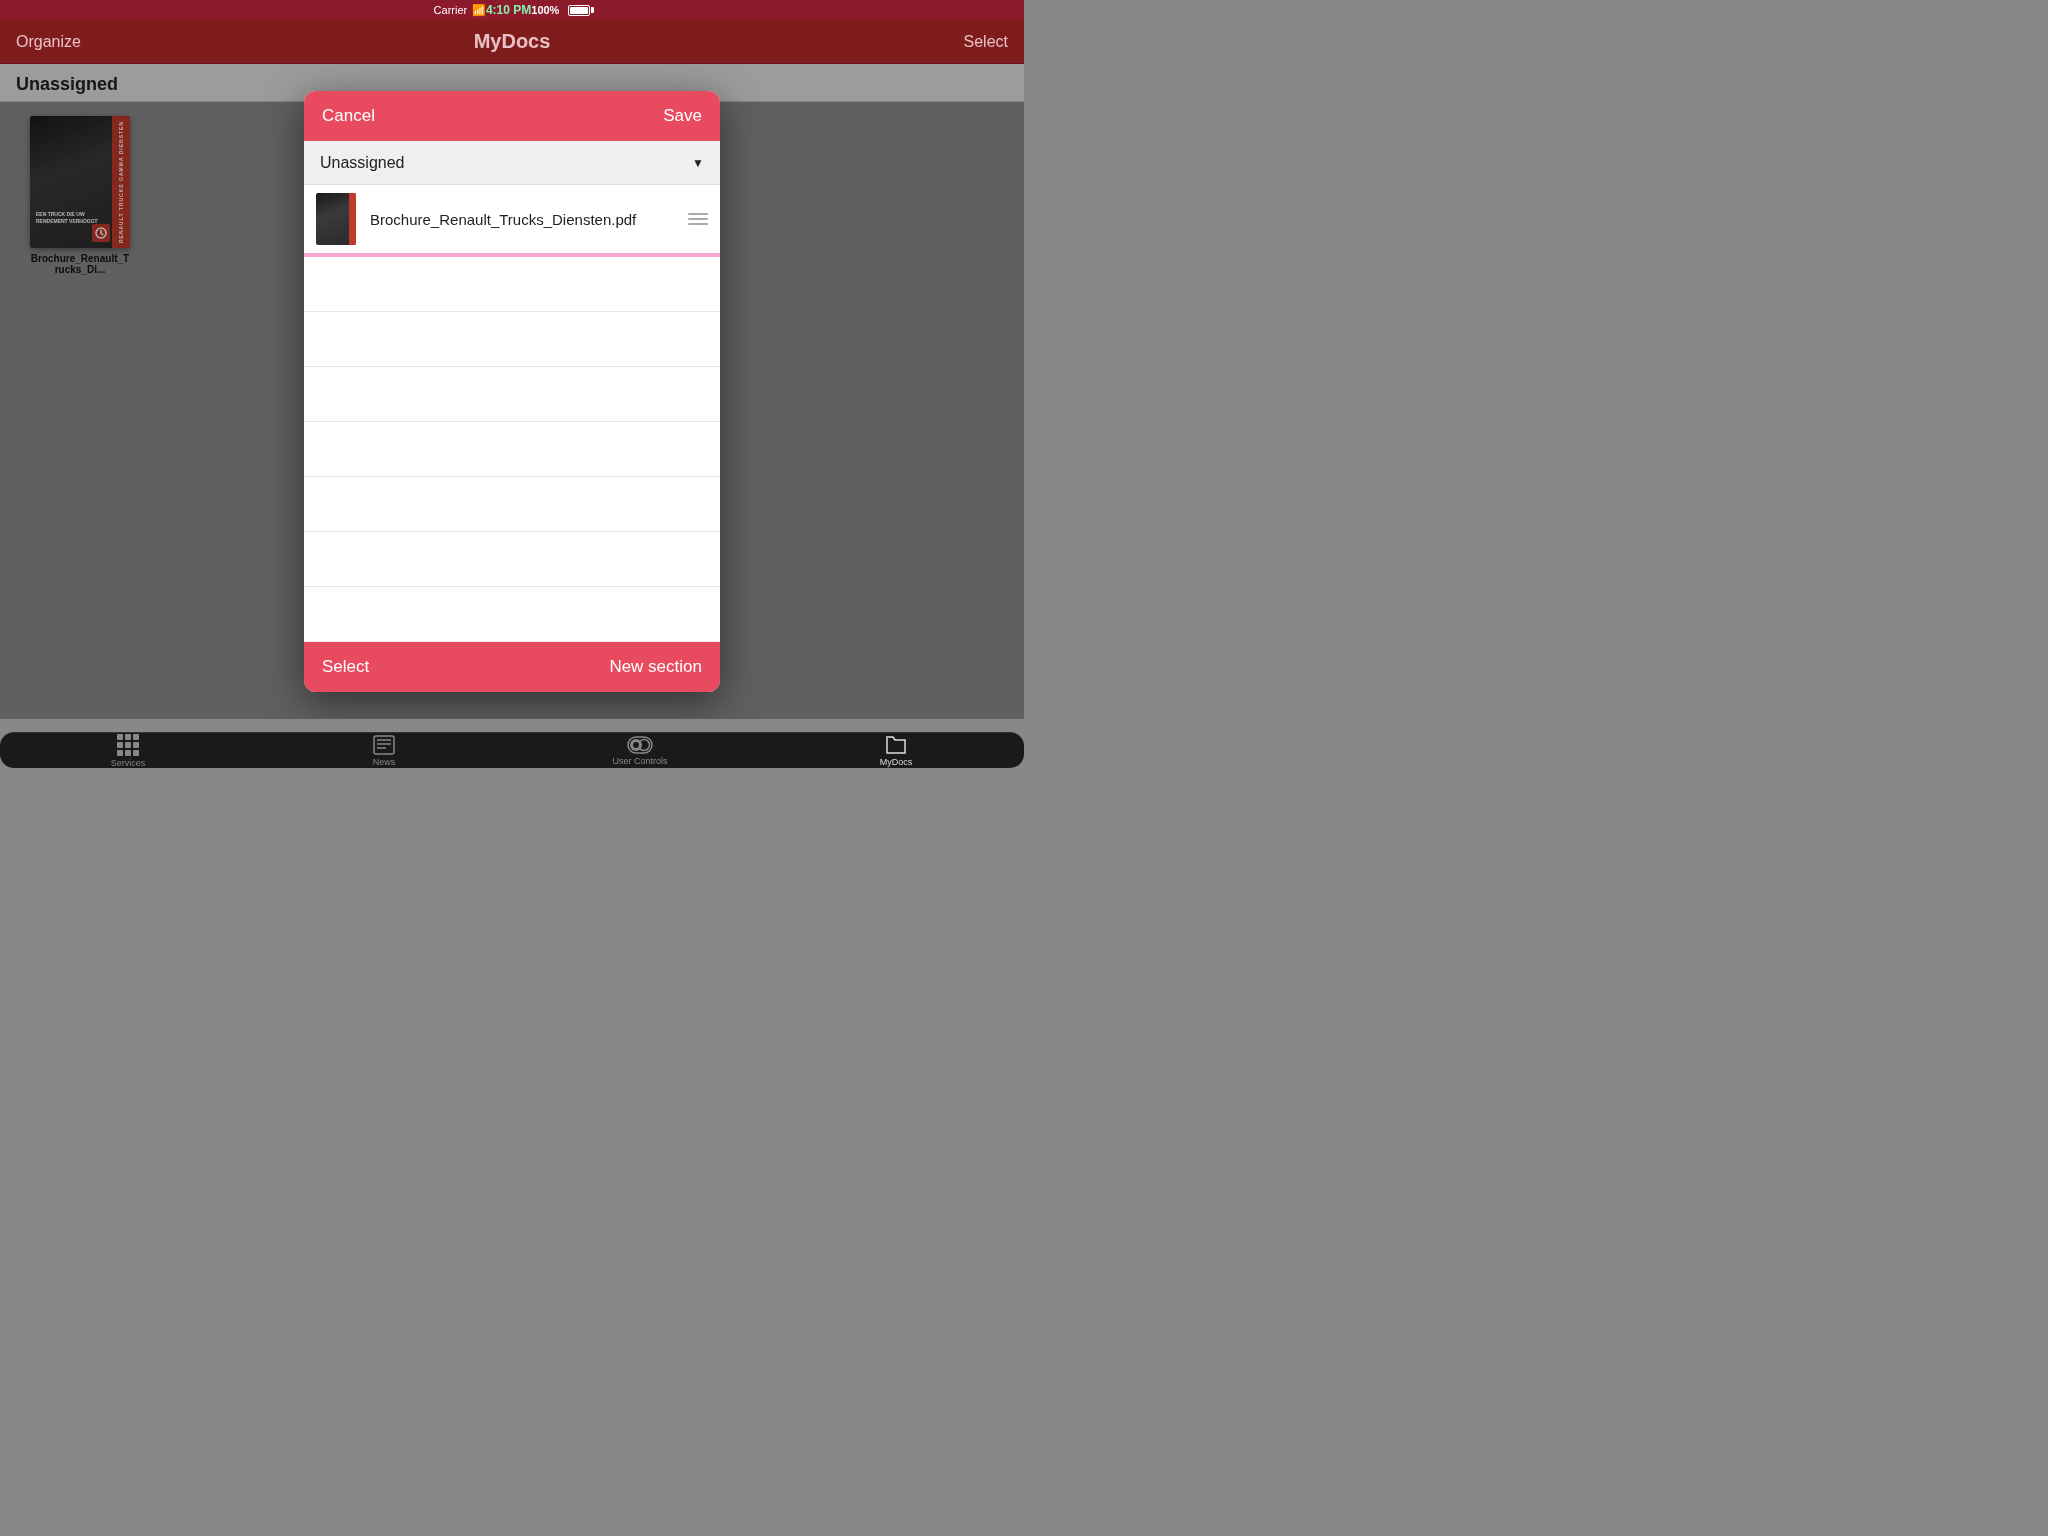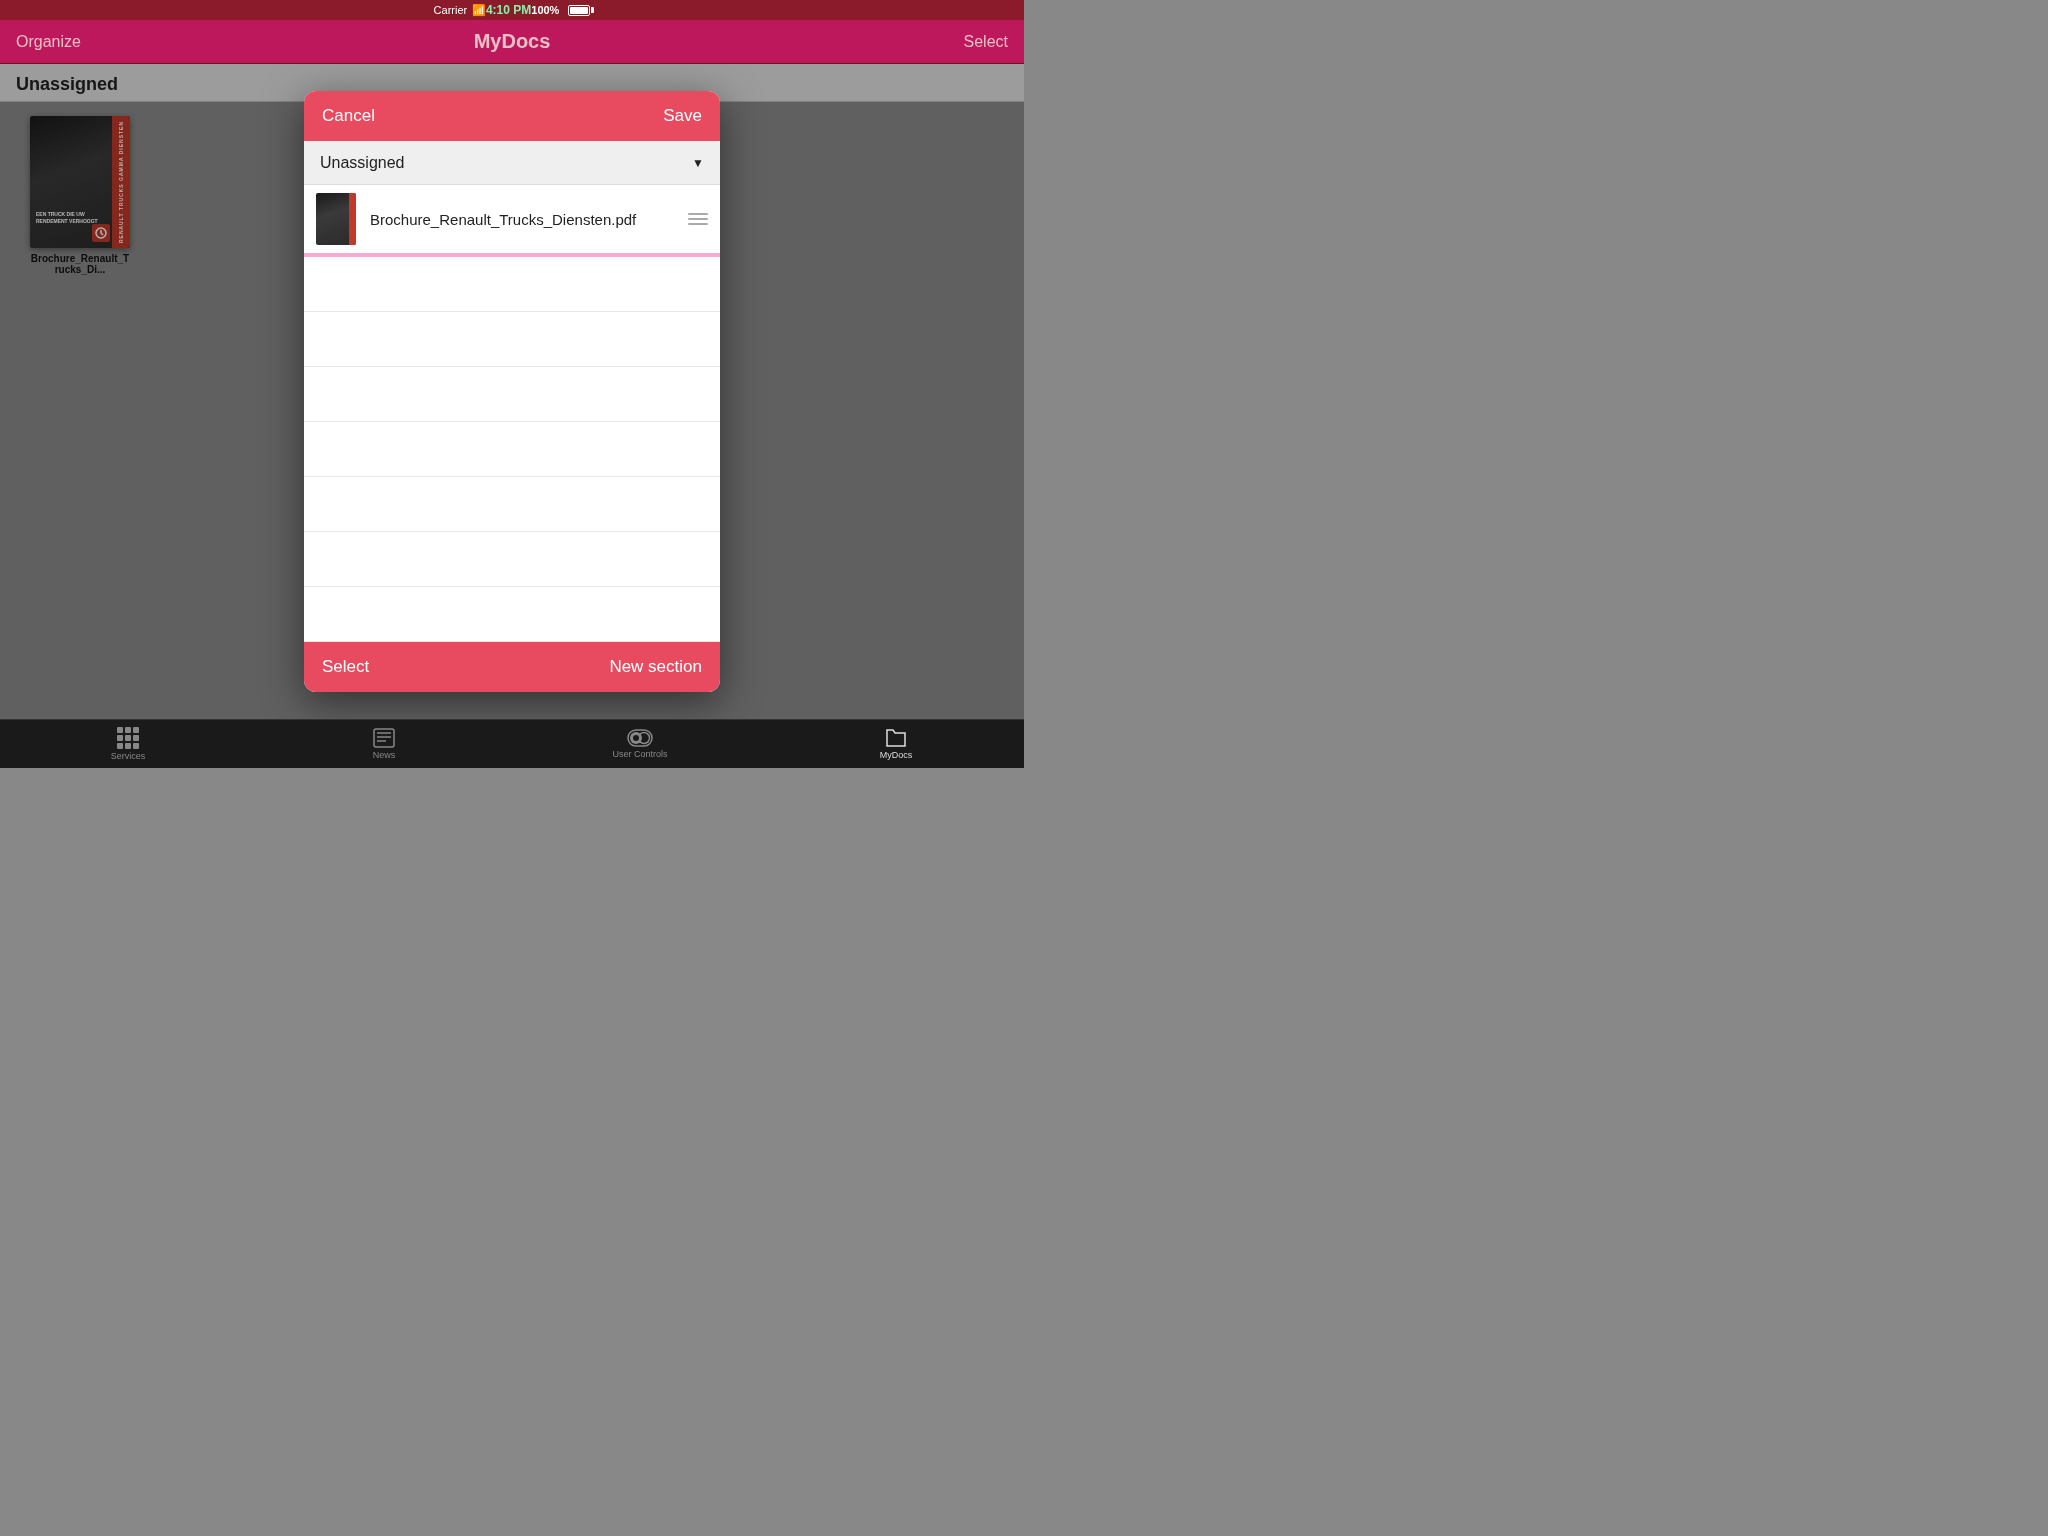--- a/index.html
+++ b/index.html
@@ -28,7 +28,7 @@
 
     
     .nav-bar {
-      background: #be185d;
+      background: #7f1d1d;
       height: 44px;
       display: flex;
       align-items: center;

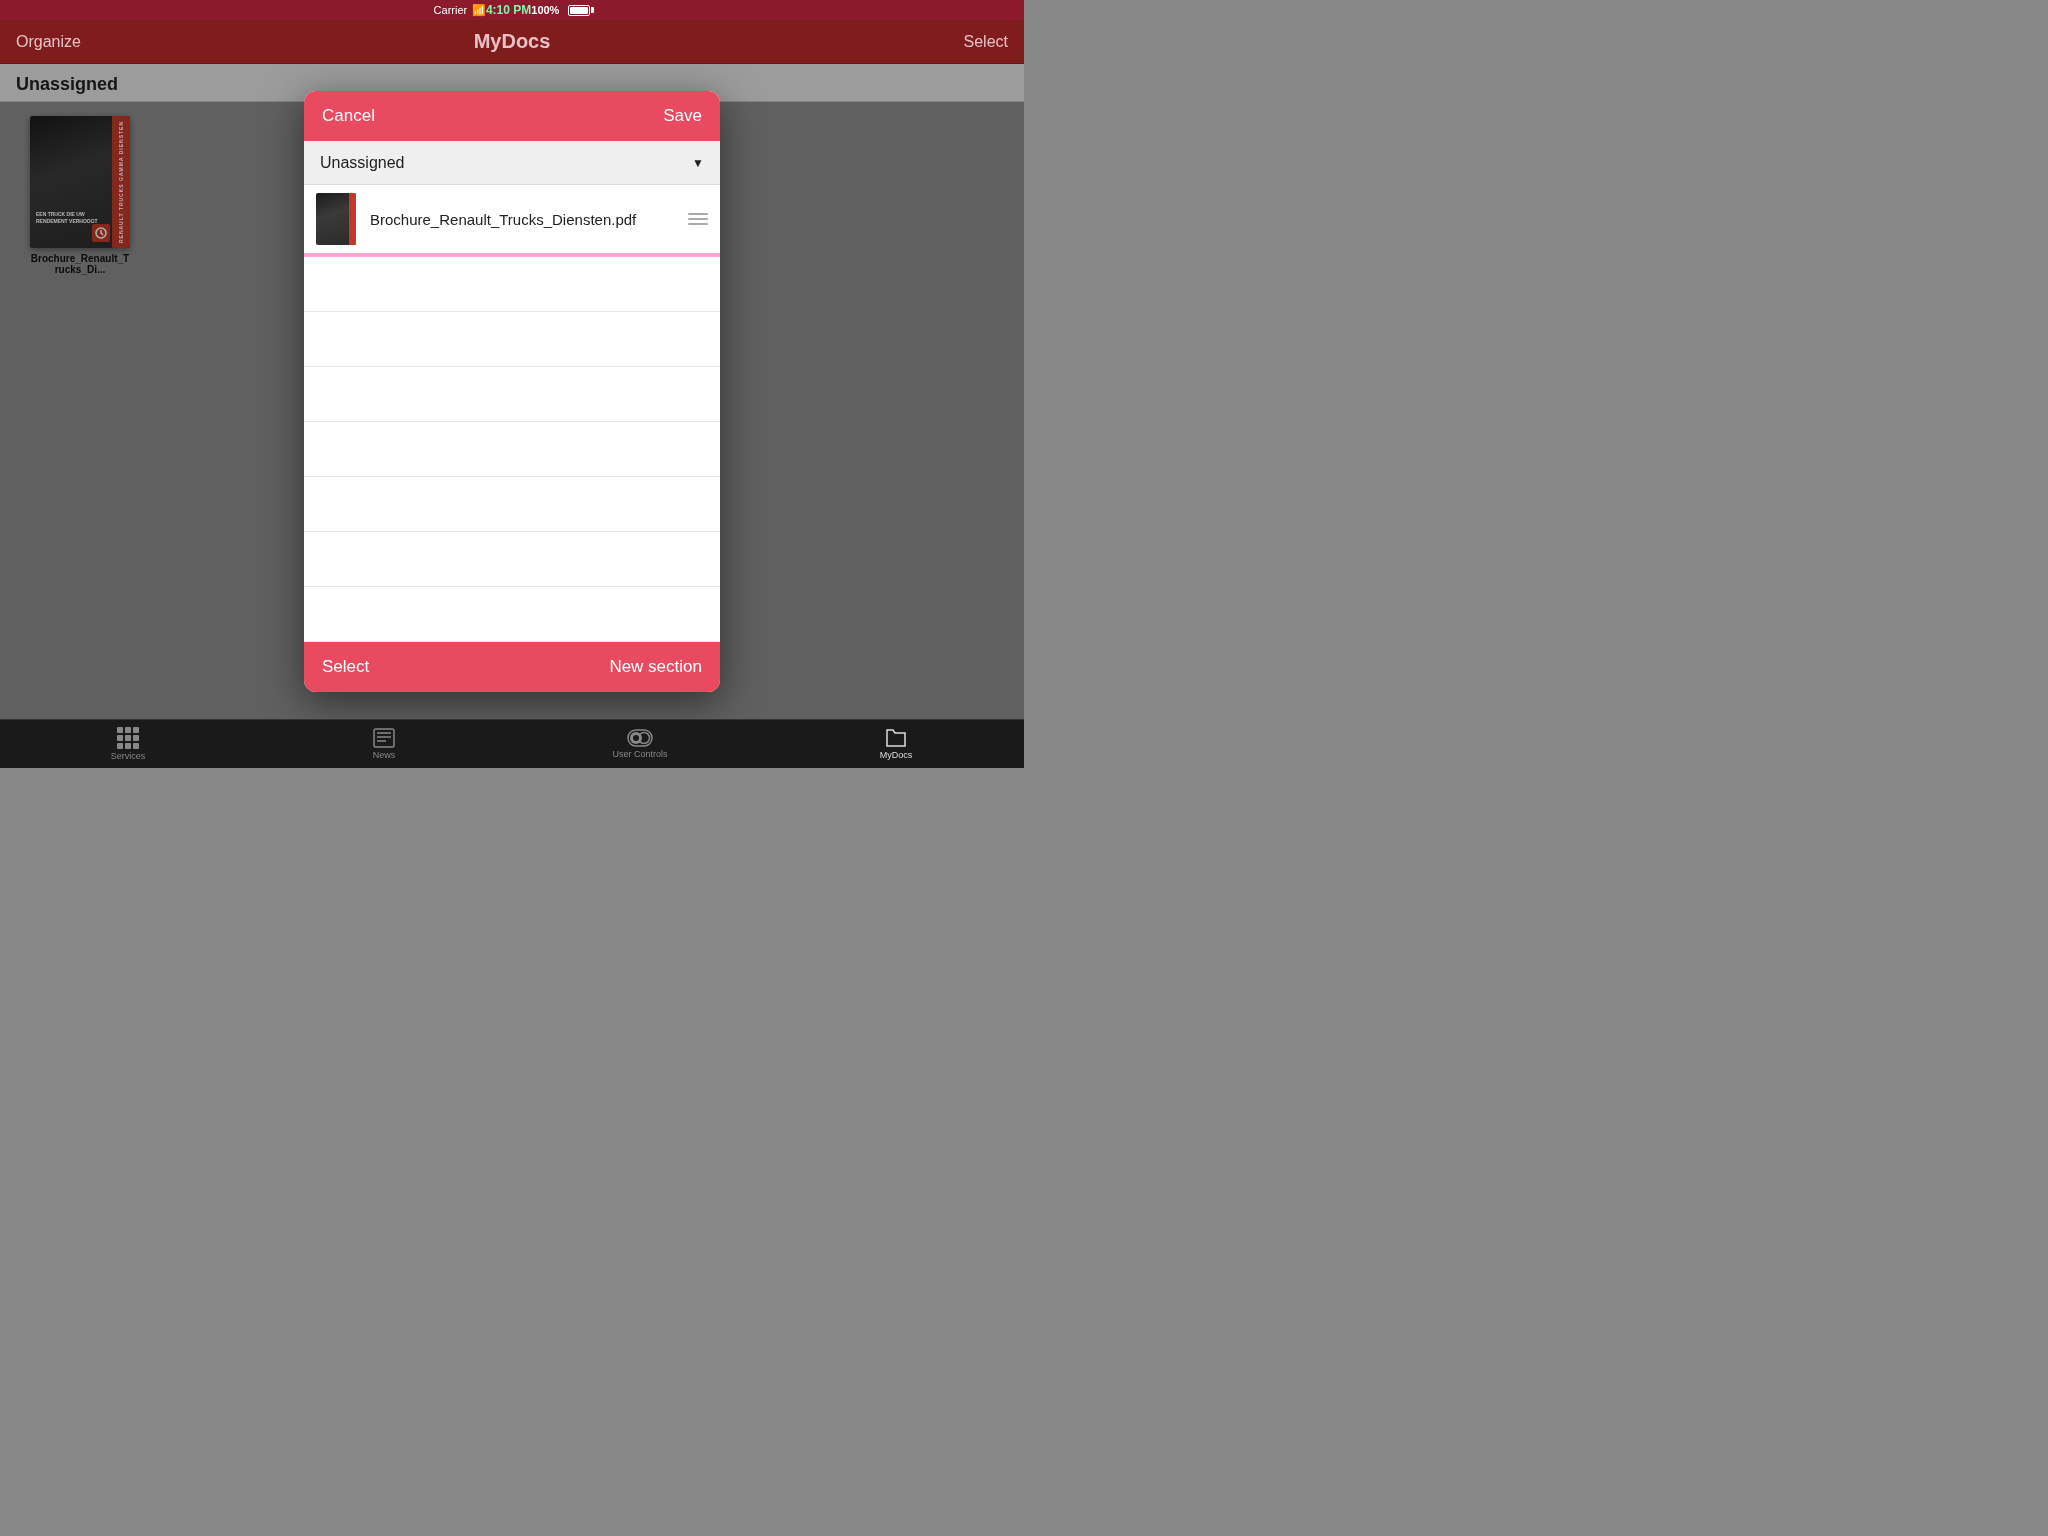--- a/index.html
+++ b/index.html
@@ -297,12 +297,13 @@
       bottom: 0;
       left: 0;
       right: 0;
-      height: 49px;
+      height: 36px;
       background: #1a1a1a;
       display: flex;
       align-items: center;
       justify-content: space-around;
       border-top: 1px solid #333;
+      border-radius: 14px;
     }
     .tab-item {
       display: flex;

